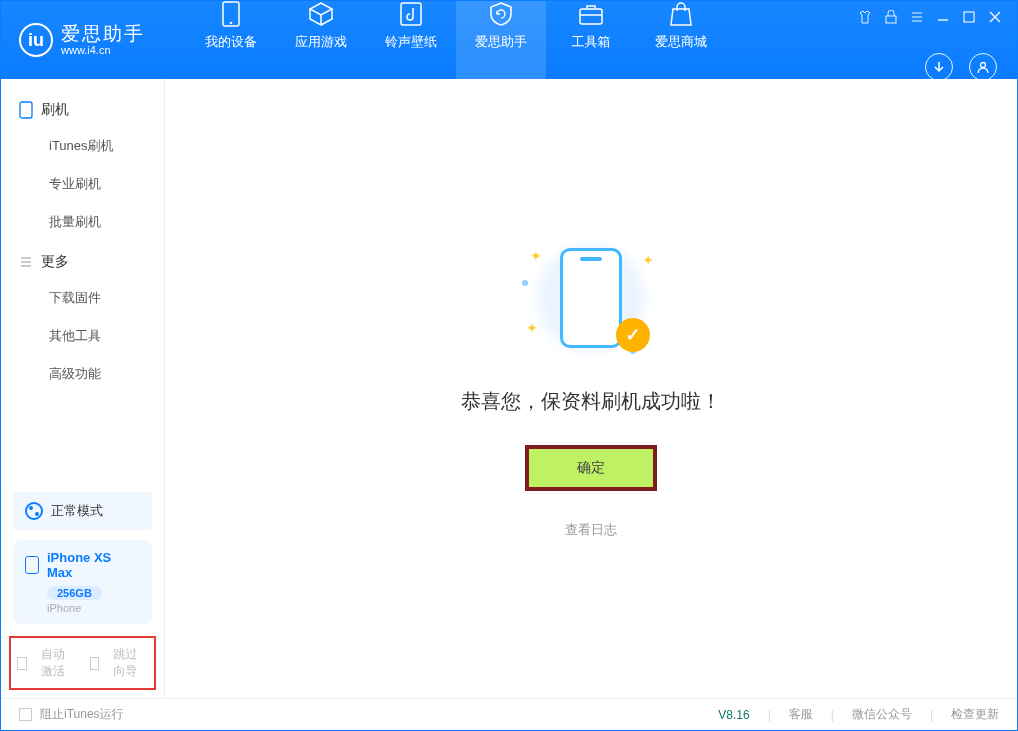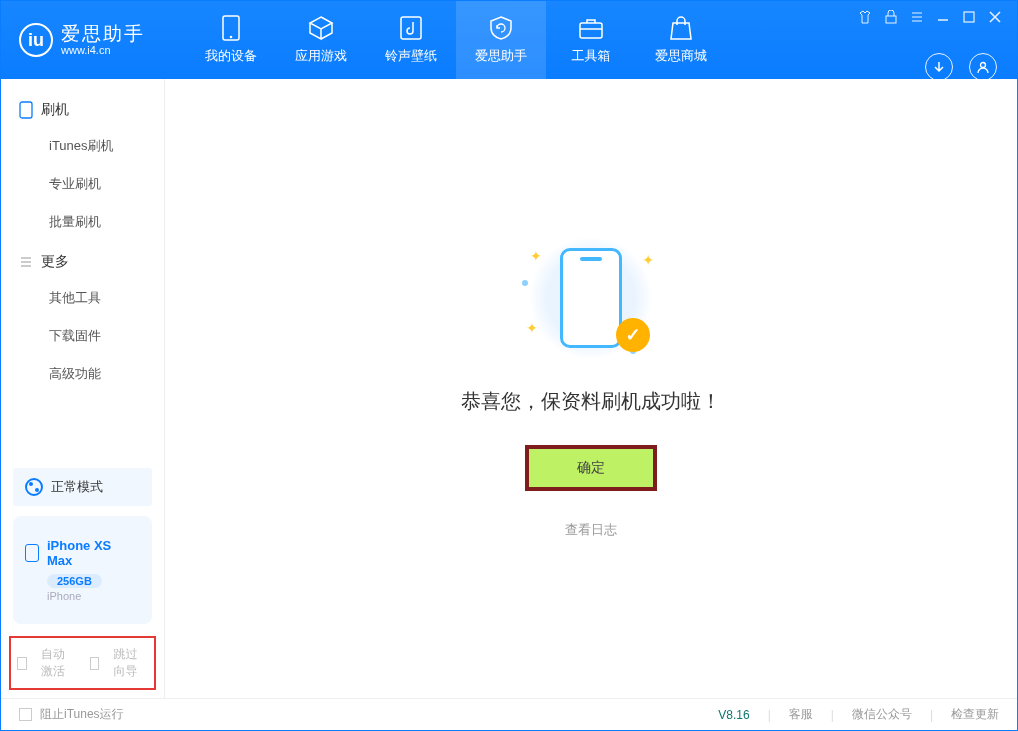--- a/index.html
+++ b/index.html
@@ -14,7 +14,7 @@
 .logo-sub { font-size: 11px; opacity: .95; }
 
 .tabs { display: flex; }
-.tab { width: 90px; display: flex; flex-direction: column; align-items: center; justify-content: center; gap: 6px; font-size: 13px; cursor: pointer; }
+.tab { width: 90px; display: flex; flex-direction: column; align-items: center; justify-content: flex-start; gap: 6px; font-size: 13px; cursor: pointer; }
 .tab.active { background: rgba(255,255,255,.14); }
 .tab-icon { width: 26px; height: 26px; display: flex; align-items: center; justify-content: center; }
 

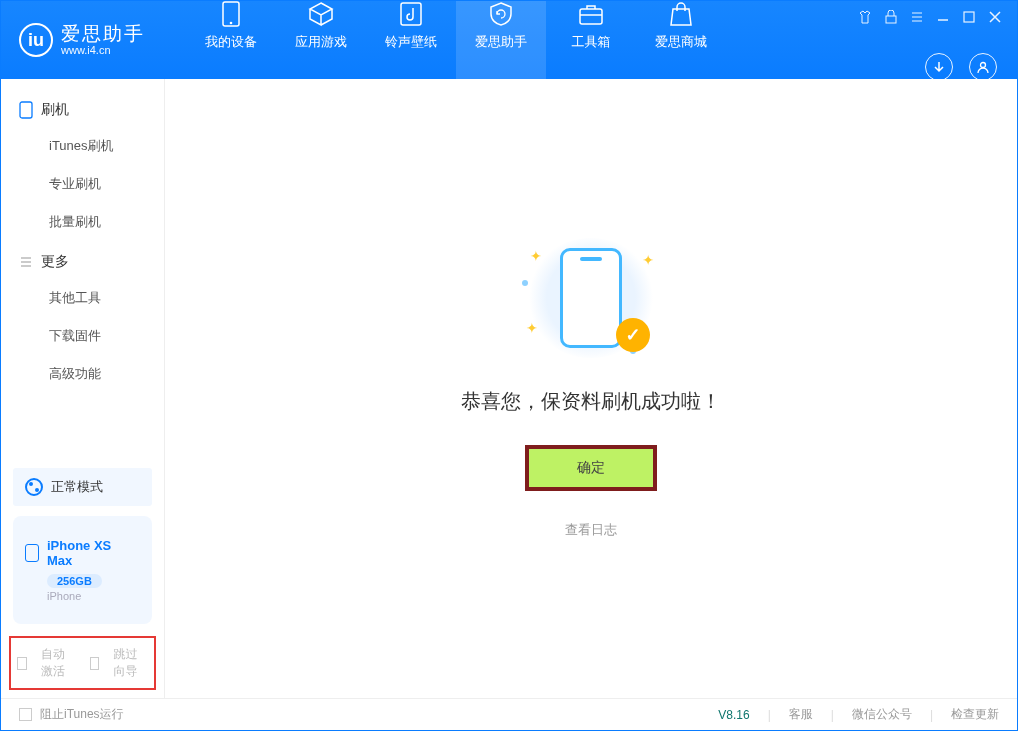--- a/index.html
+++ b/index.html
@@ -215,8 +215,8 @@
             </span>
           <span>更多</span>
         </div>
+        <div class="sb-item">下载固件</div>
         <div class="sb-item">其他工具</div>
-        <div class="sb-item">下载固件</div>
         <div class="sb-item">高级功能</div>
       </div>
 

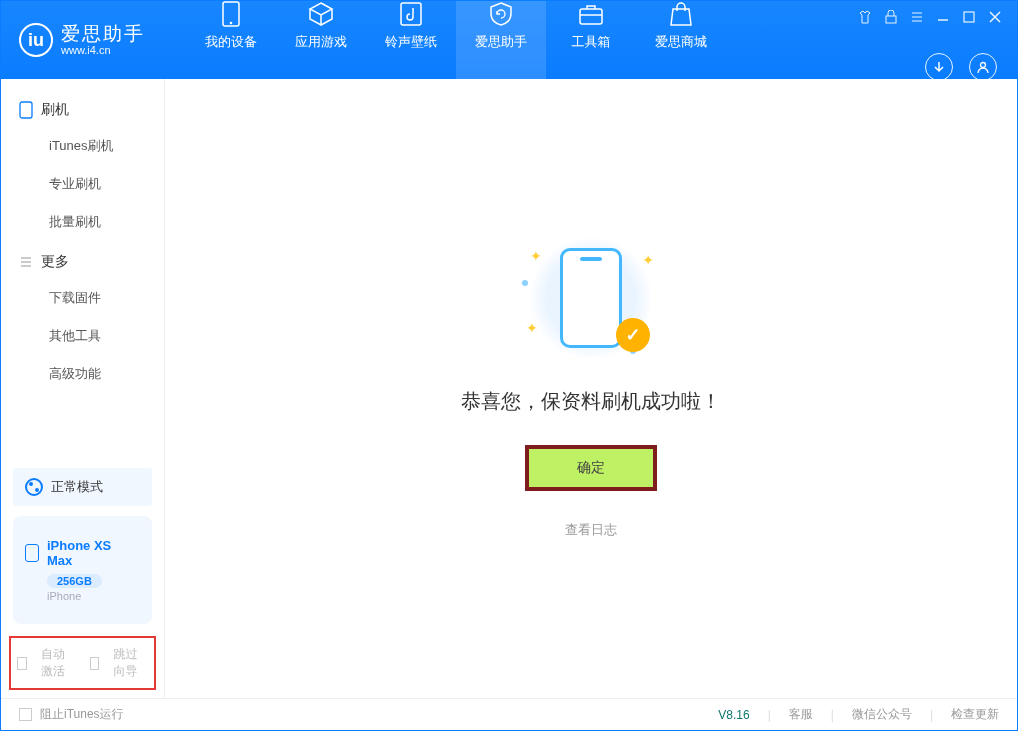--- a/index.html
+++ b/index.html
@@ -38,7 +38,7 @@
 .mode-icon::before { top: 2px; left: 2px; }
 .mode-icon::after { bottom: 2px; right: 2px; }
 
-.device-box { background: #f1f7ff; margin: 0 12px 12px; border-radius: 8px; padding: 22px 12px; font-size: 13px; }
+.device-box { background: #f1f7ff; margin: 0 12px 12px; border-radius: 8px; padding: 10px 12px; font-size: 13px; }
 .device-row { display: flex; align-items: center; gap: 8px; color: #0a7cff; font-weight: bold; }
 .phone-ico { width: 14px; height: 18px; border: 1.5px solid #0a7cff; border-radius: 3px; }
 .storage-pill { display: inline-block; margin: 6px 0 2px 22px; background: #dcecff; color: #0a7cff; border-radius: 10px; padding: 1px 10px; font-size: 11px; font-weight: bold; }

